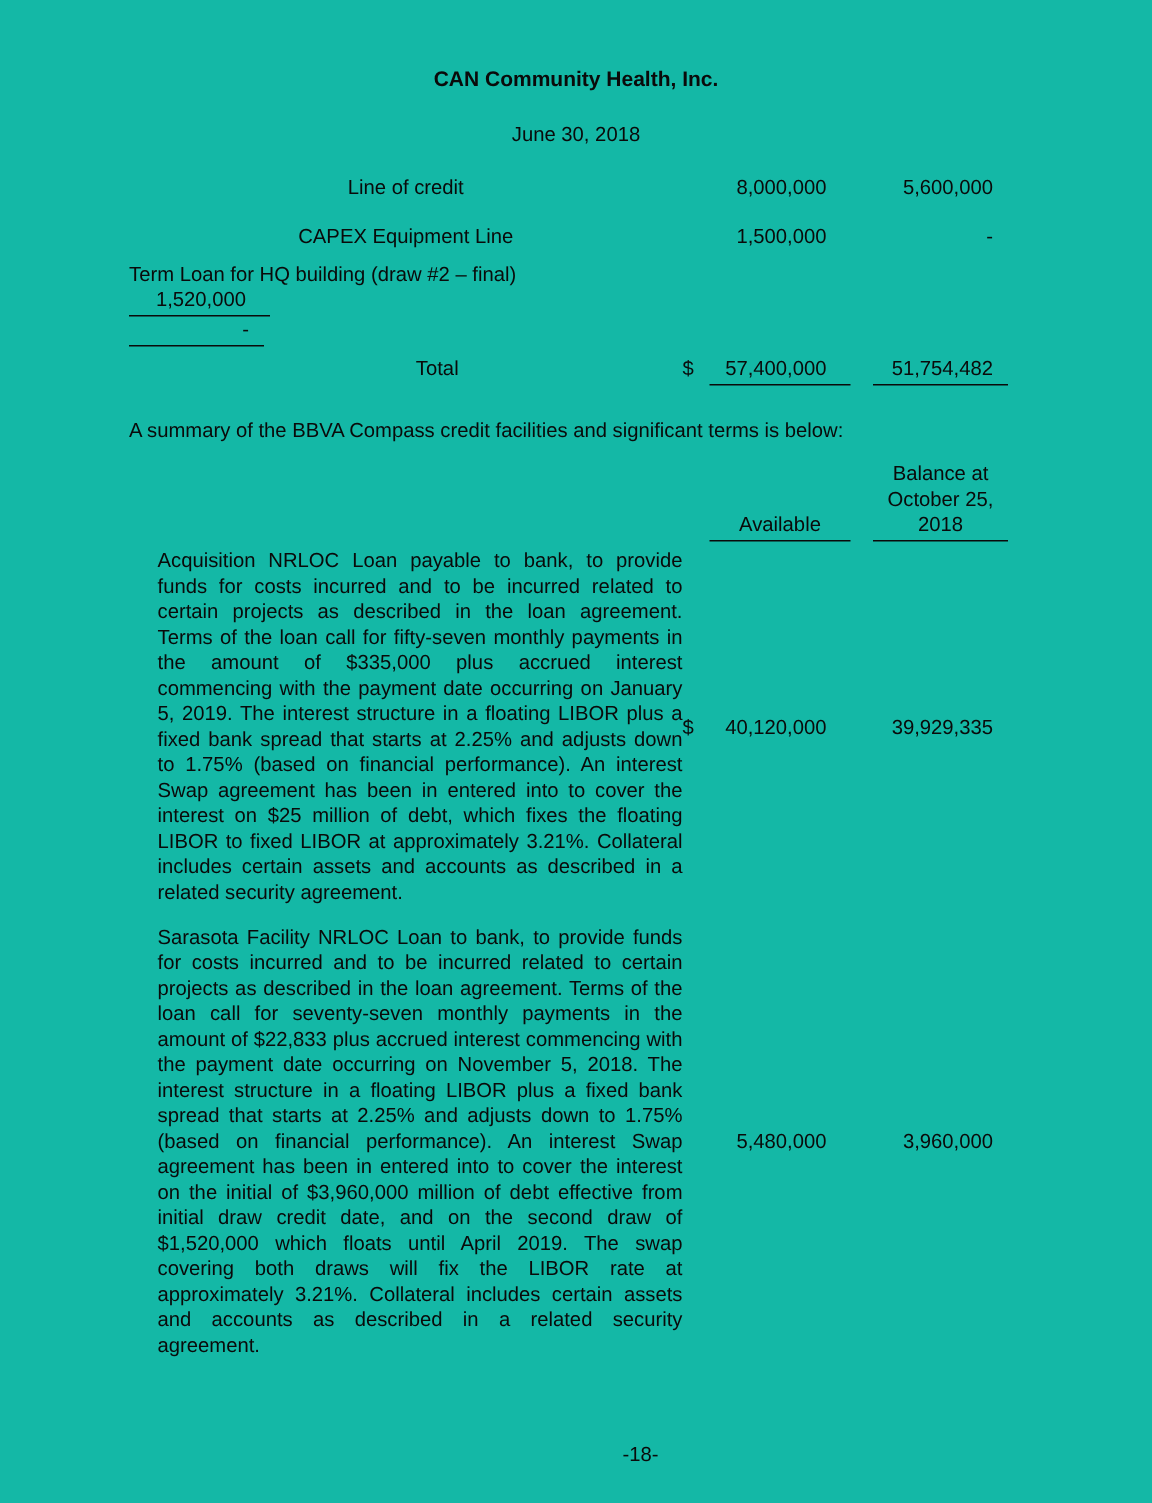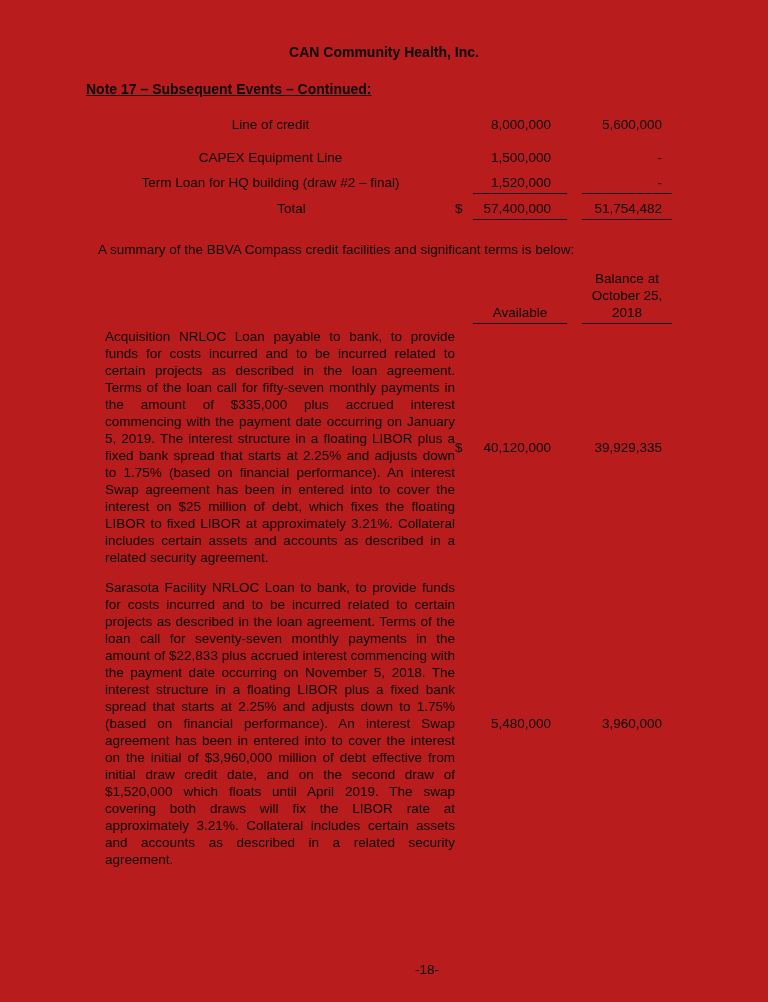--- a/index.html
+++ b/index.html
@@ -7,7 +7,7 @@
     position: relative;
     width: 768px;
     height: 1002px;
-    background: #b91c1c;
+    background: #14b8a6;
     font-family: "Liberation Sans", "DejaVu Sans", sans-serif;
     color: #0a0a0a;
     font-size: 13.5px;

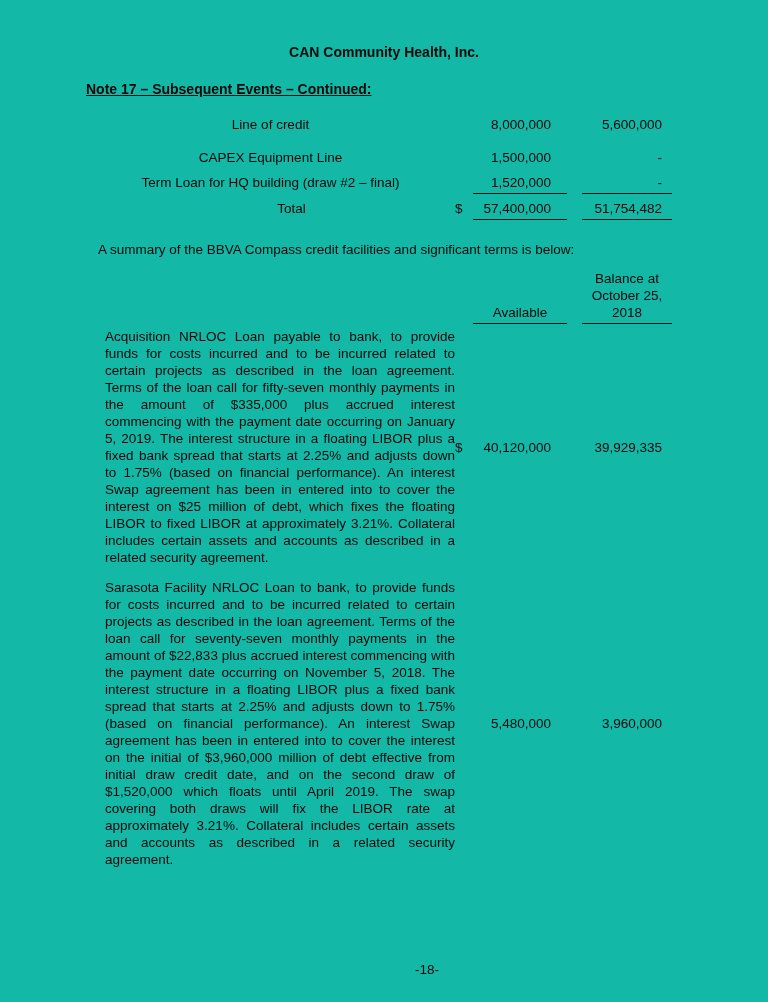--- a/index.html
+++ b/index.html
@@ -91,6 +91,7 @@
   <div class="doc-header">
     <div class="company">CAN Community Health, Inc.</div>
     <div class="title-block">
+      <div class="doc-date">June 30, 2018</div>
     </div>
   </div>
 

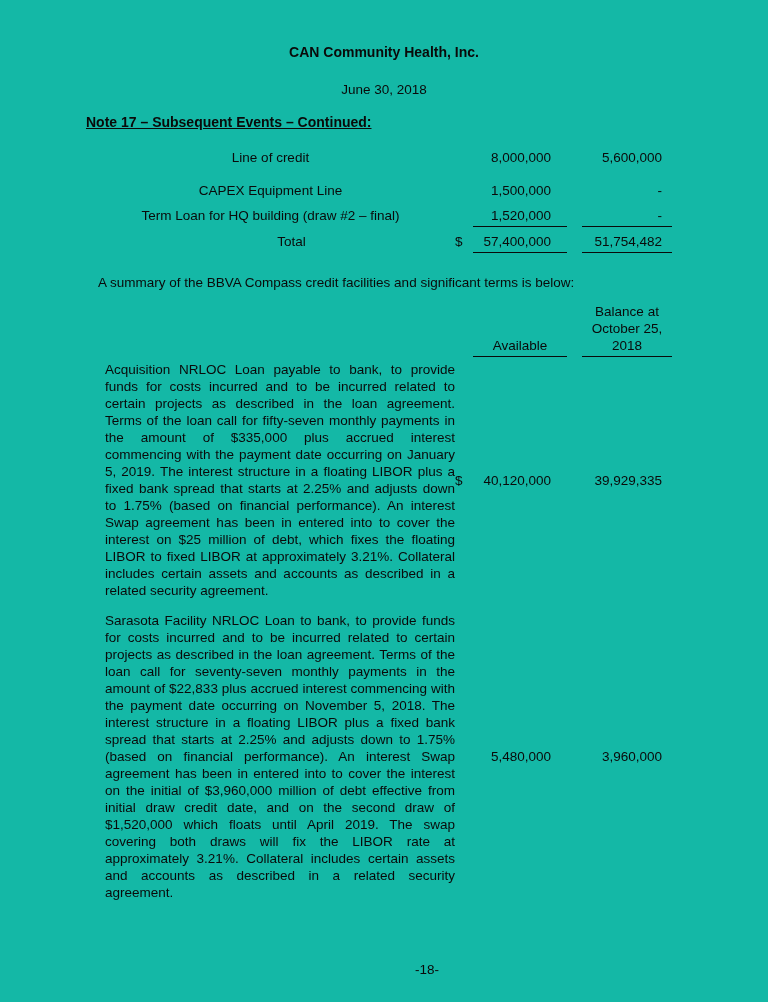--- a/index.html
+++ b/index.html
@@ -97,7 +97,6 @@
 
   <div class="content">
 
-    <div class="note-heading">Note 17 – Subsequent Events – Continued:</div>
 
     <div>
       <div class="fin-row row-1">

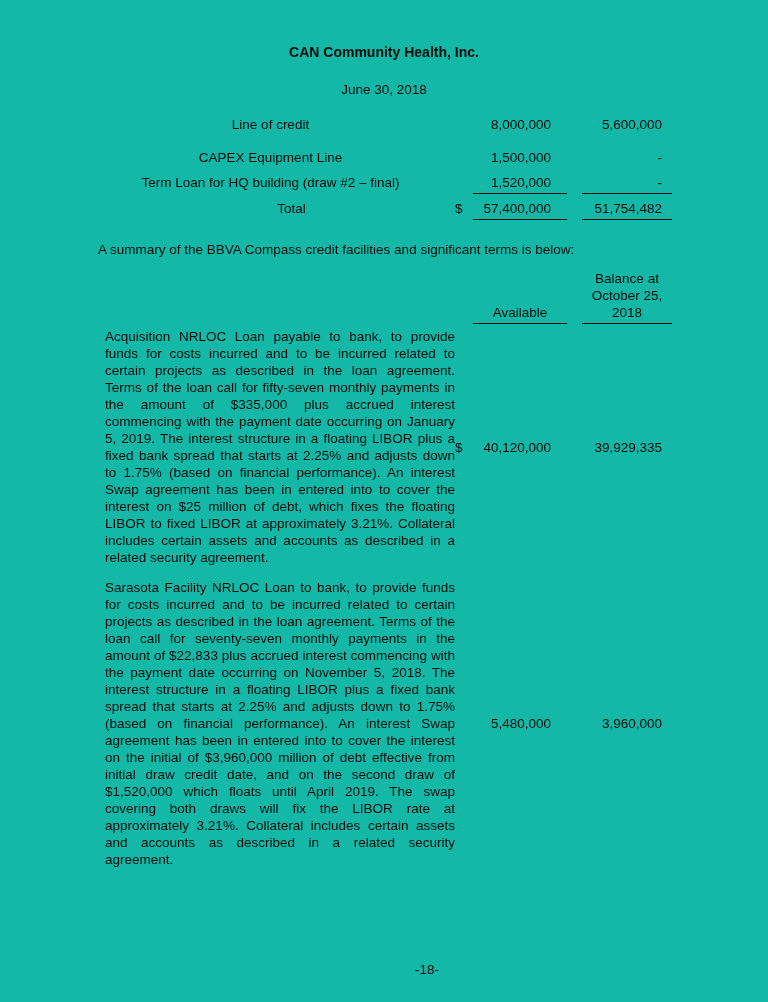--- a/index.html
+++ b/index.html
@@ -40,7 +40,7 @@
   .ul { border-bottom: 1.5px solid #0a0a0a; padding-bottom: 2px; }
   .row-1 { margin-top: 18px; }
   .row-2 { margin-top: 16px; }
-  .row-3 { margin-top: 8px; }
+  .row-3 { margin-top: 8px; flex-direction: column; }
   .row-4 { margin-top: 6px; }
 
   .intro { margin-top: 21px; margin-left: 12px; }

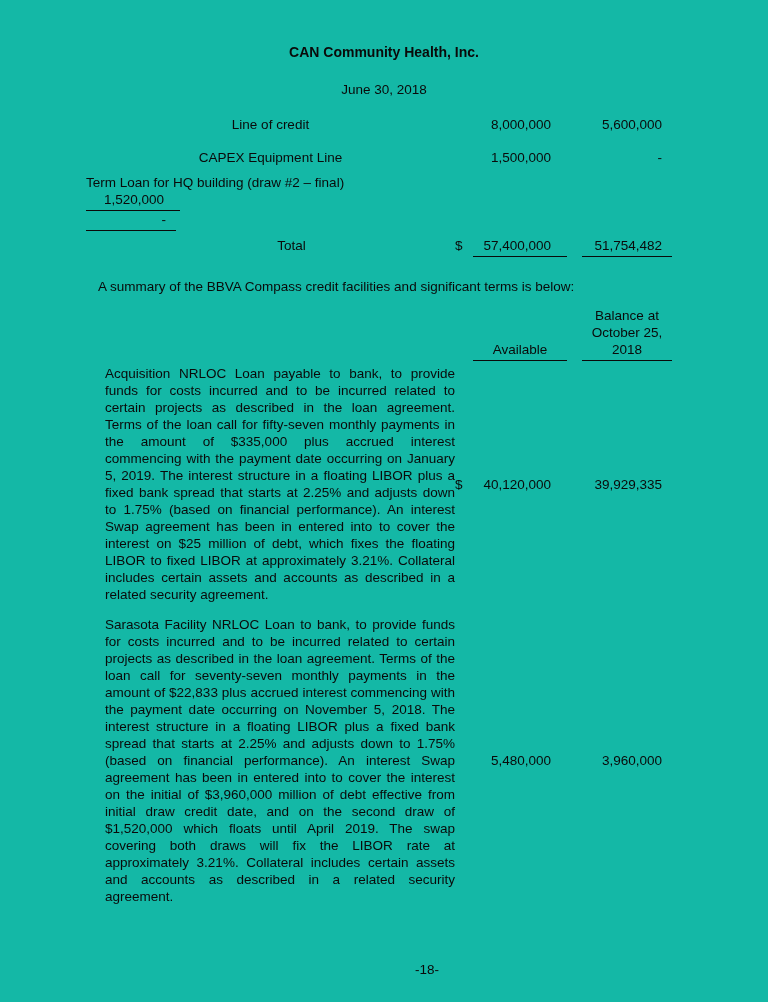--- a/index.html
+++ b/index.html
@@ -43,7 +43,7 @@
   .row-3 { margin-top: 8px; flex-direction: column; }
   .row-4 { margin-top: 6px; }
 
-  .intro { margin-top: 21px; margin-left: 12px; }
+  .intro { margin-top: 21px; }
 
   
   .col-headers { display: flex; align-items: flex-end; margin-top: 12px; }

